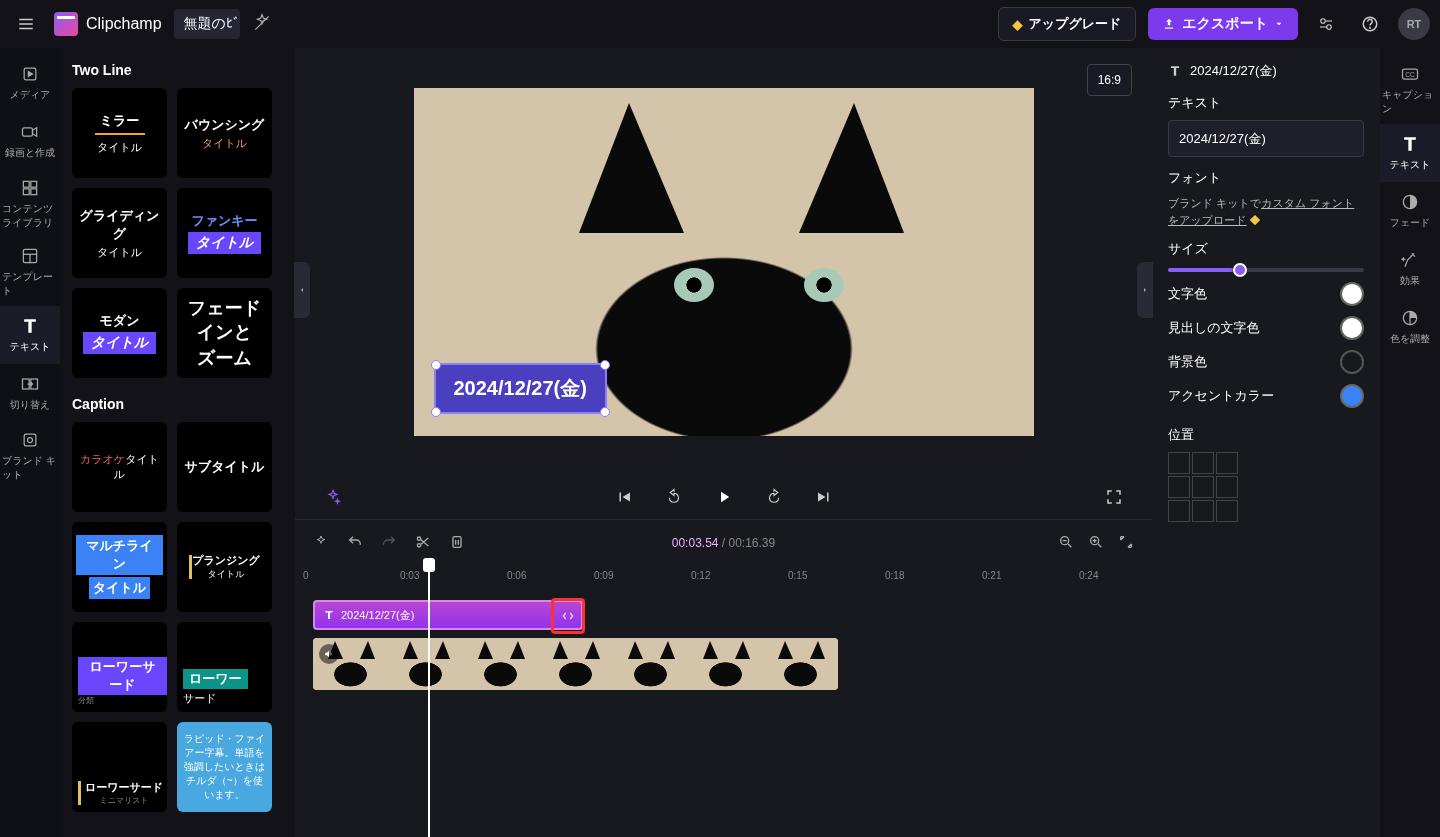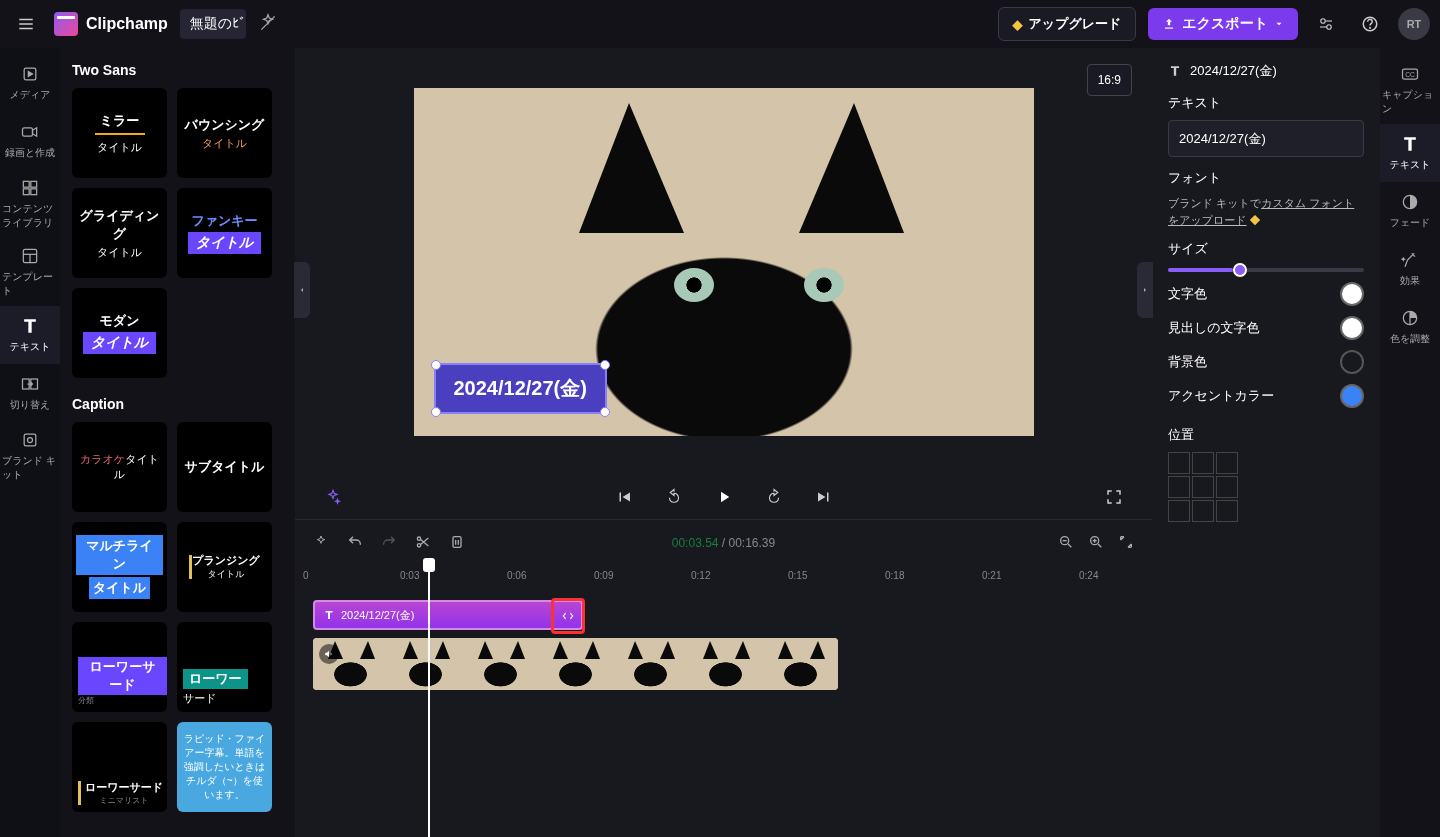--- a/index.html
+++ b/index.html
@@ -8,7 +8,7 @@
 .topbar{height:48px;display:flex;align-items:center;padding:0 10px;gap:12px;background:#121218}
 .hamburger{width:32px;height:32px;display:flex;align-items:center;justify-content:center;cursor:pointer;border-radius:4px}
 .hamburger svg{width:18px;height:18px}
-.logo{display:flex;align-items:center;gap:8px;font-size:16px;font-weight:700}
+.logo{display:flex;align-items:center;gap:8px;font-size:16px;font-weight:400}
 .logo-icon{width:24px;height:24px;background:linear-gradient(135deg,#8b5cf6,#ec4899);border-radius:4px;position:relative}
 .logo-icon::before{content:'';position:absolute;top:4px;left:3px;right:3px;height:3px;background:#fff;border-radius:1px}
 .project-name{background:#252533;border-radius:4px;padding:6px 10px;font-size:14px;width:66px;overflow:hidden;white-space:nowrap}

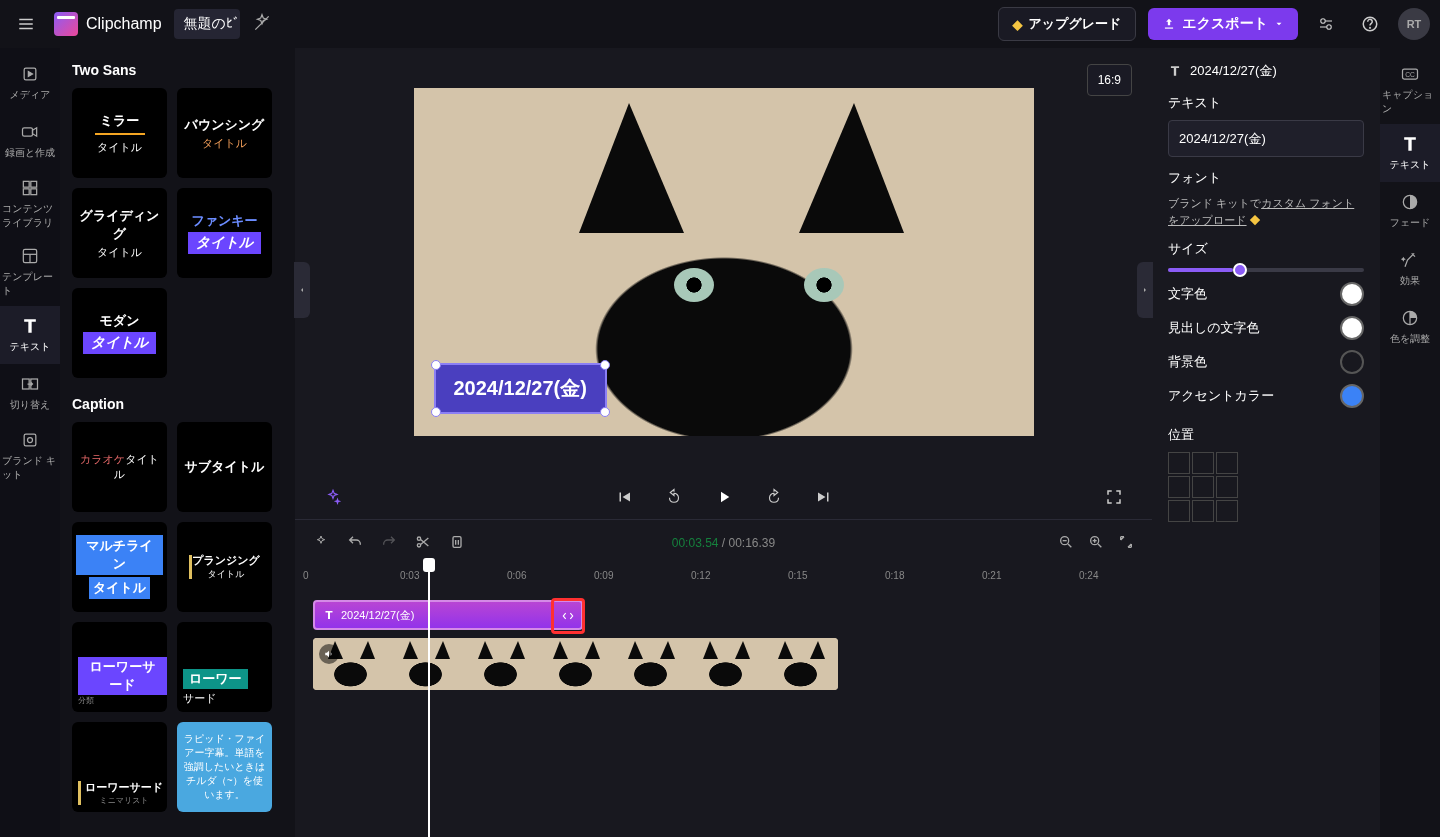--- a/index.html
+++ b/index.html
@@ -196,7 +196,7 @@
         </div>
       </div>
     <div class="side-panel">
-      <div class="section-title">Two Sans</div>
+      <div class="section-title">Two Line</div>
       <div class="preset-grid" id="presets1">
           <div class="preset">
             <div class="line1" style="">ミラー</div>

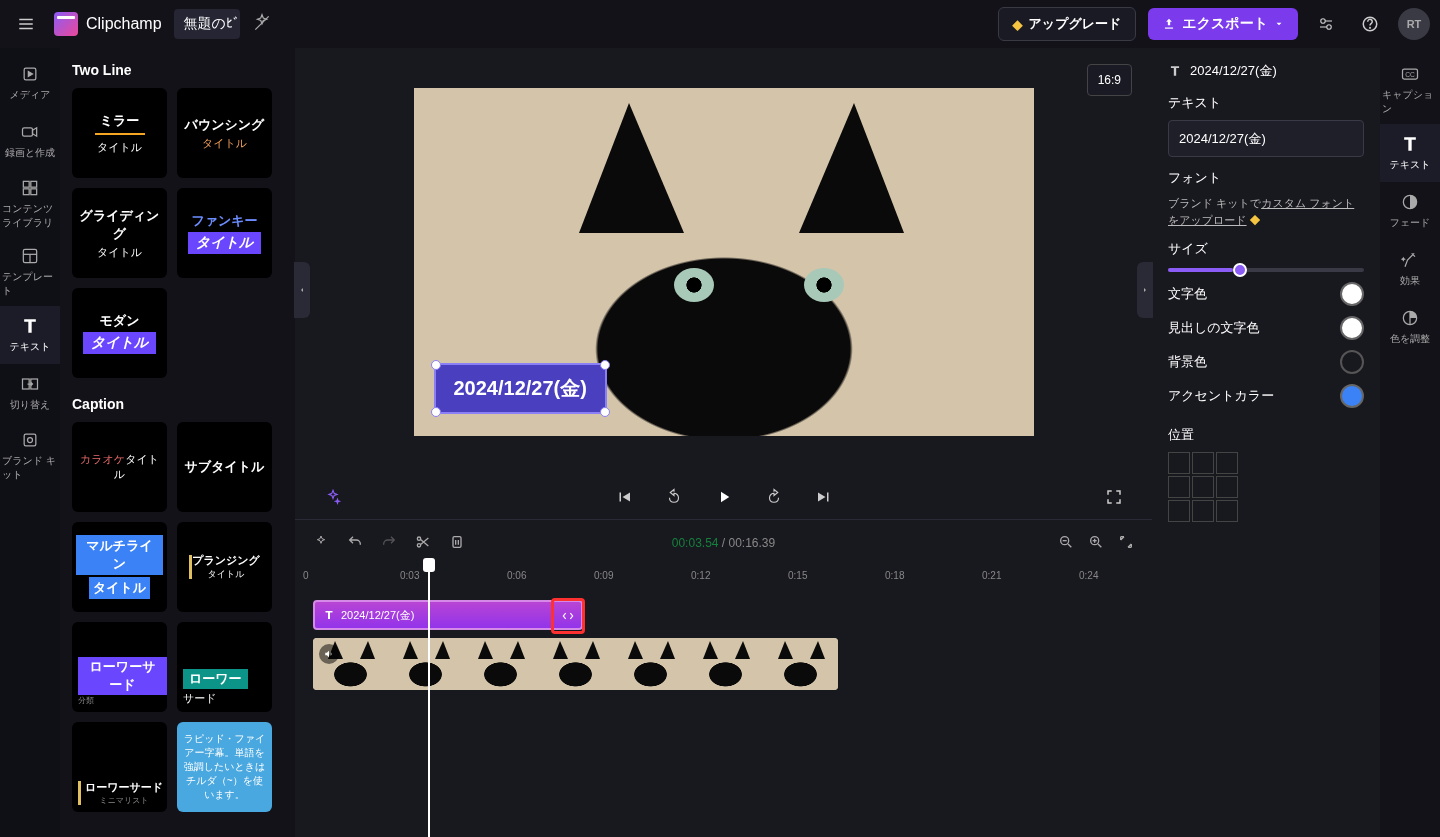--- a/index.html
+++ b/index.html
@@ -219,6 +219,10 @@
             <div class="line1" style="">モダン</div>
             <div class="line2" style=";background:#6b46ff;padding:2px 8px;font-size:14px;font-weight:700;font-style:italic">タイトル</div>
           </div>
+          <div class="preset">
+            <div class="line1" style=";font-size:18px">フェードインと</div>
+            <div class="line2" style=";font-size:18px;font-weight:700">ズーム</div>
+          </div>
         </div>
       <div class="section-title">Caption</div>
       <div class="preset-grid" id="presets2">

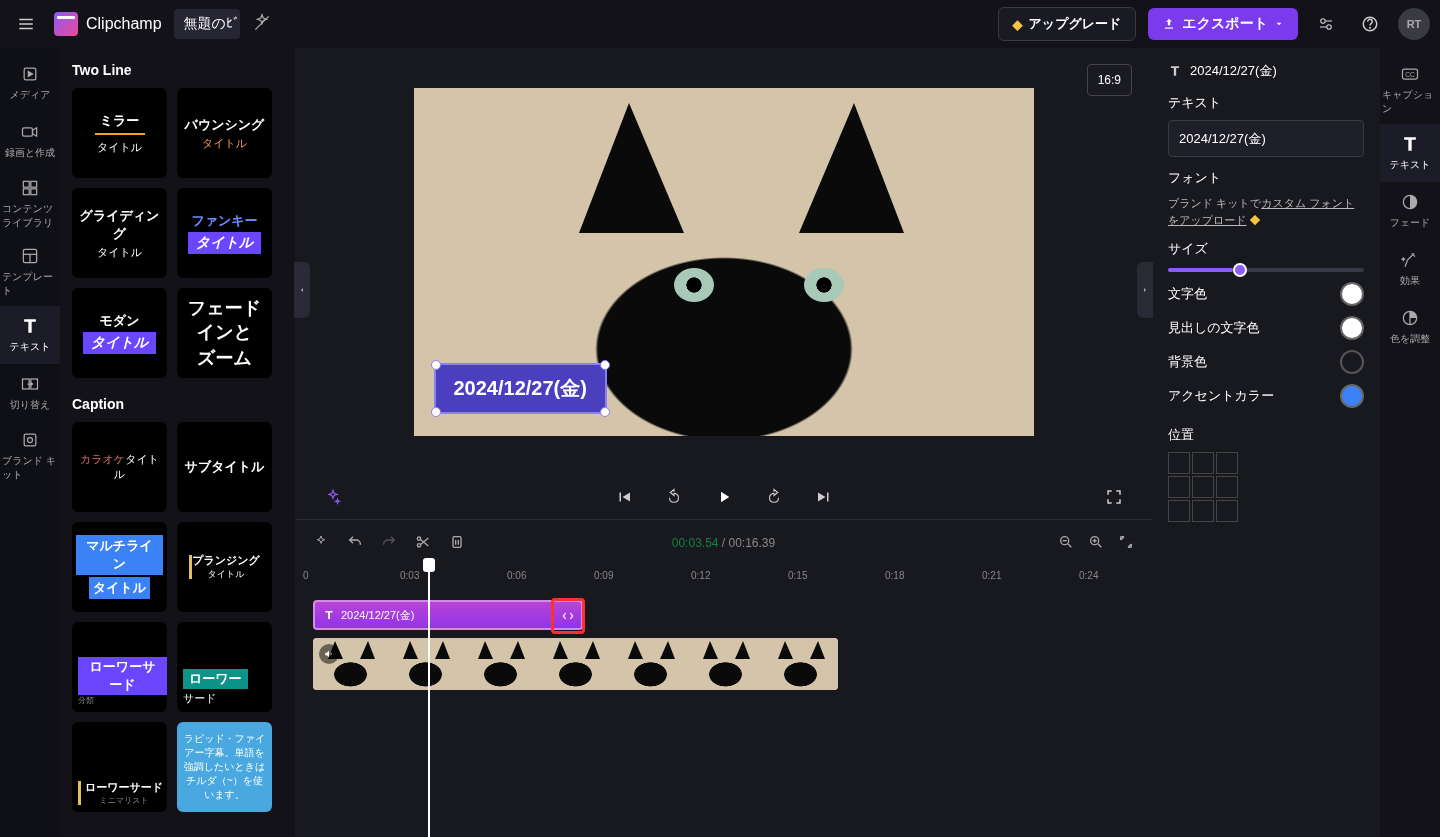--- a/index.html
+++ b/index.html
@@ -51,7 +51,7 @@
 .timeline-area{height:318px;background:#18181f;border-top:1px solid #2a2a36;display:flex;flex-direction:column}
 .tl-toolbar{height:46px;display:flex;align-items:center;padding:0 18px;gap:18px;position:relative}
 .tl-toolbar .tc{position:absolute;left:50%;transform:translateX(-50%);font-size:12px}
-.tl-toolbar .tc .cur{color:#15803d}
+.tl-toolbar .tc .cur{color:#f0abfc}
 .tl-toolbar .tc .tot{color:#888}
 .tl-toolbar .right{margin-left:auto;display:flex;gap:14px}
 .tl-icon{cursor:pointer;color:#aaa}

